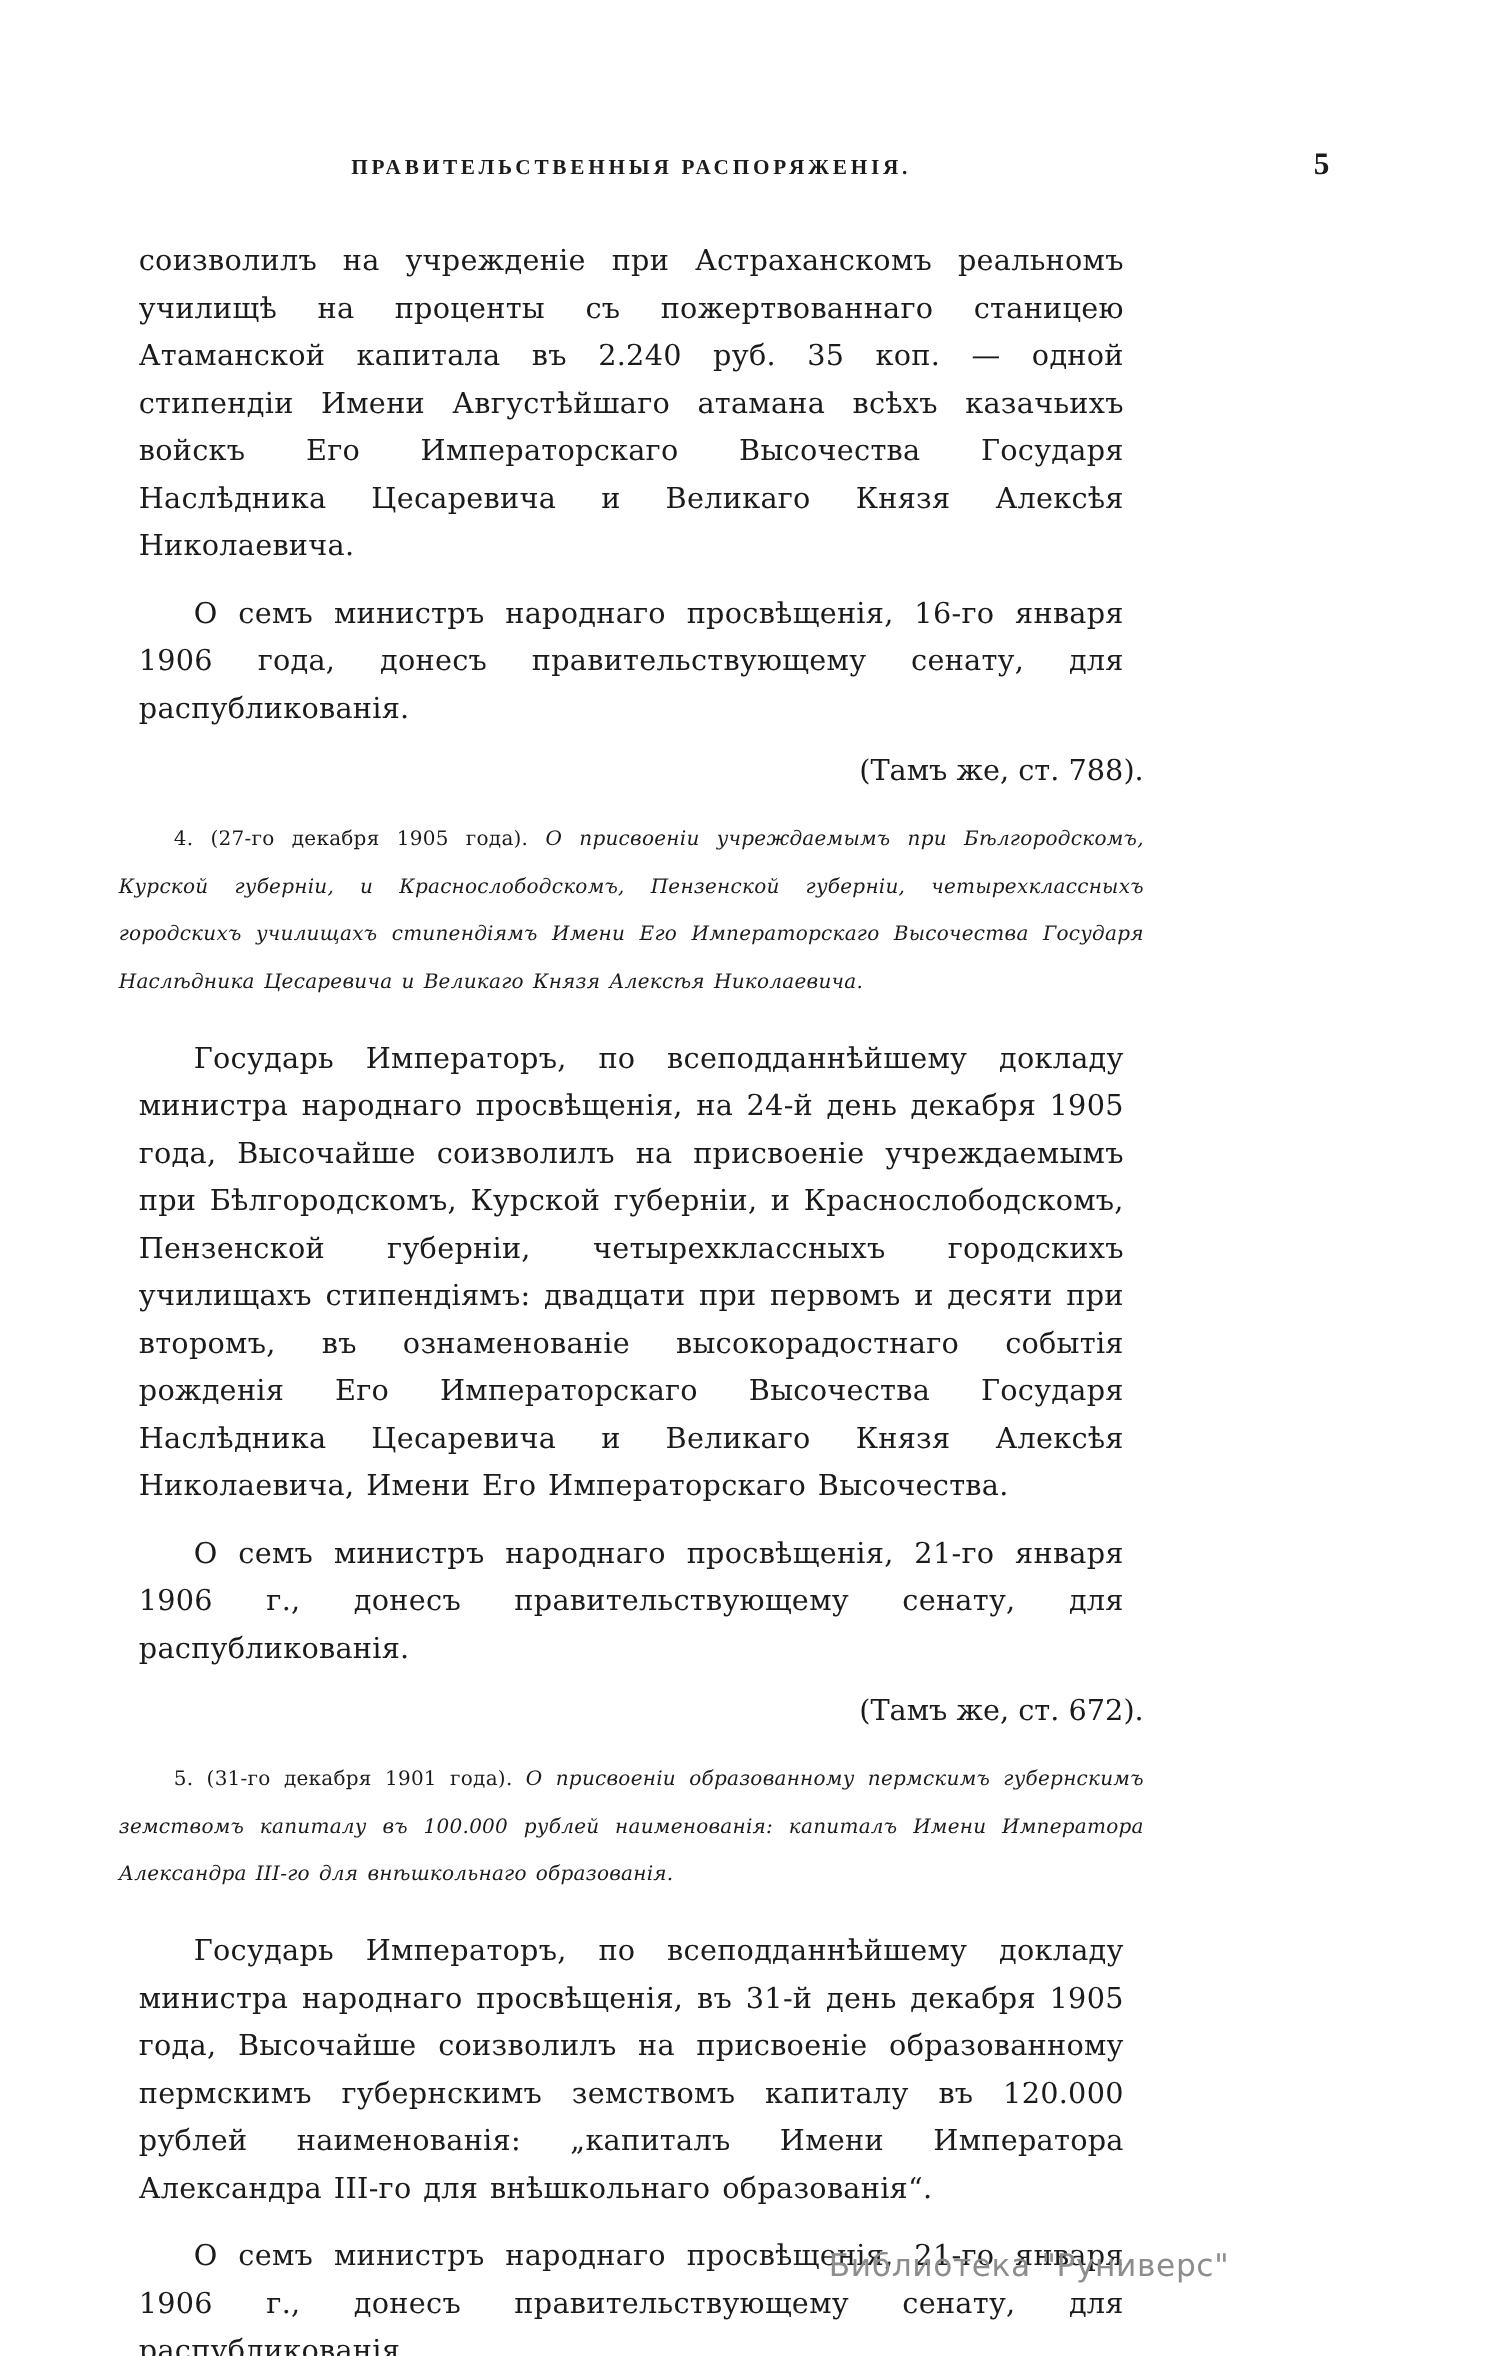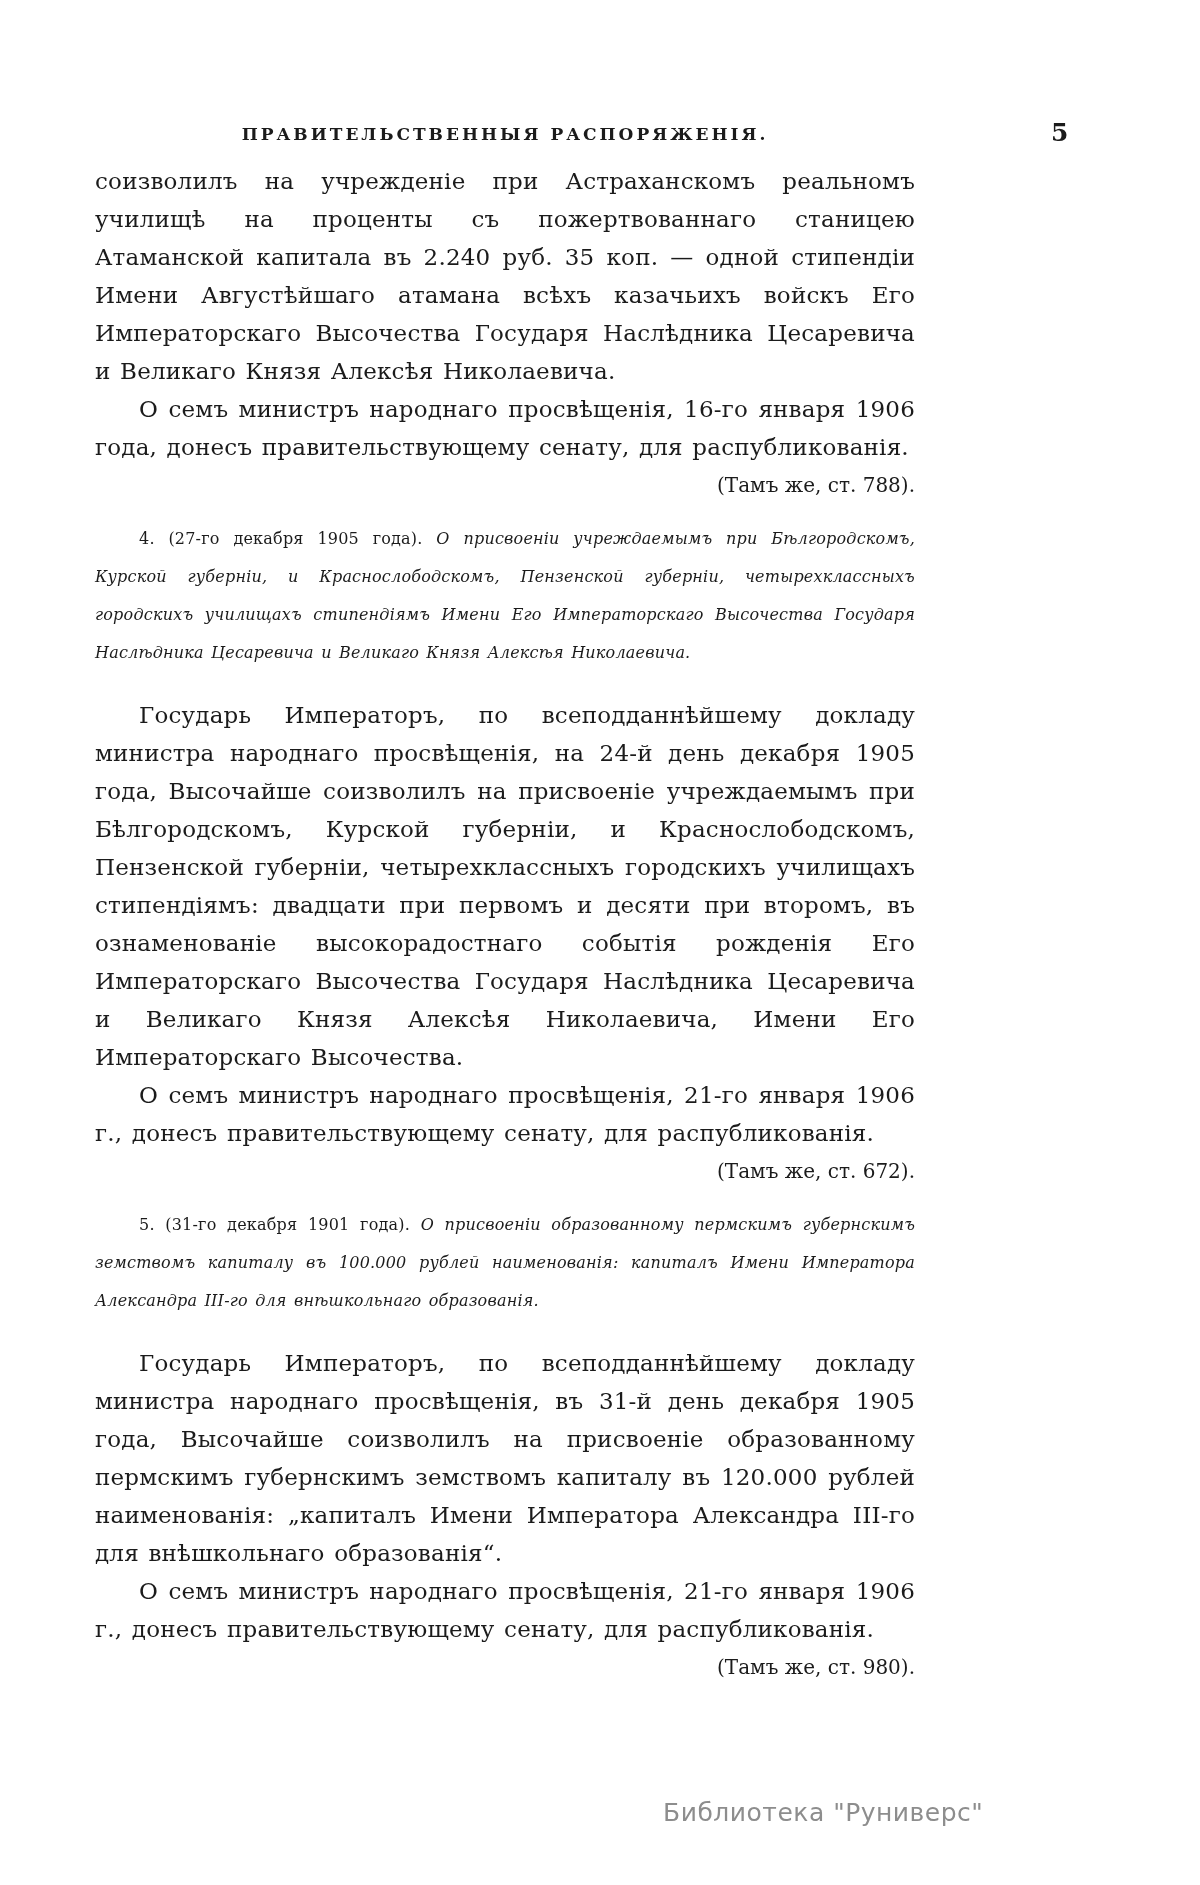--- a/index.html
+++ b/index.html
@@ -21,7 +21,8 @@
   .running-head {
     position: relative;
     height: 32px;
-    margin-bottom: 8px;
+    margin-bottom: 36px;
+    font-family: Liberation Serif, serif;
   }
   .running-title {
     text-align: center;

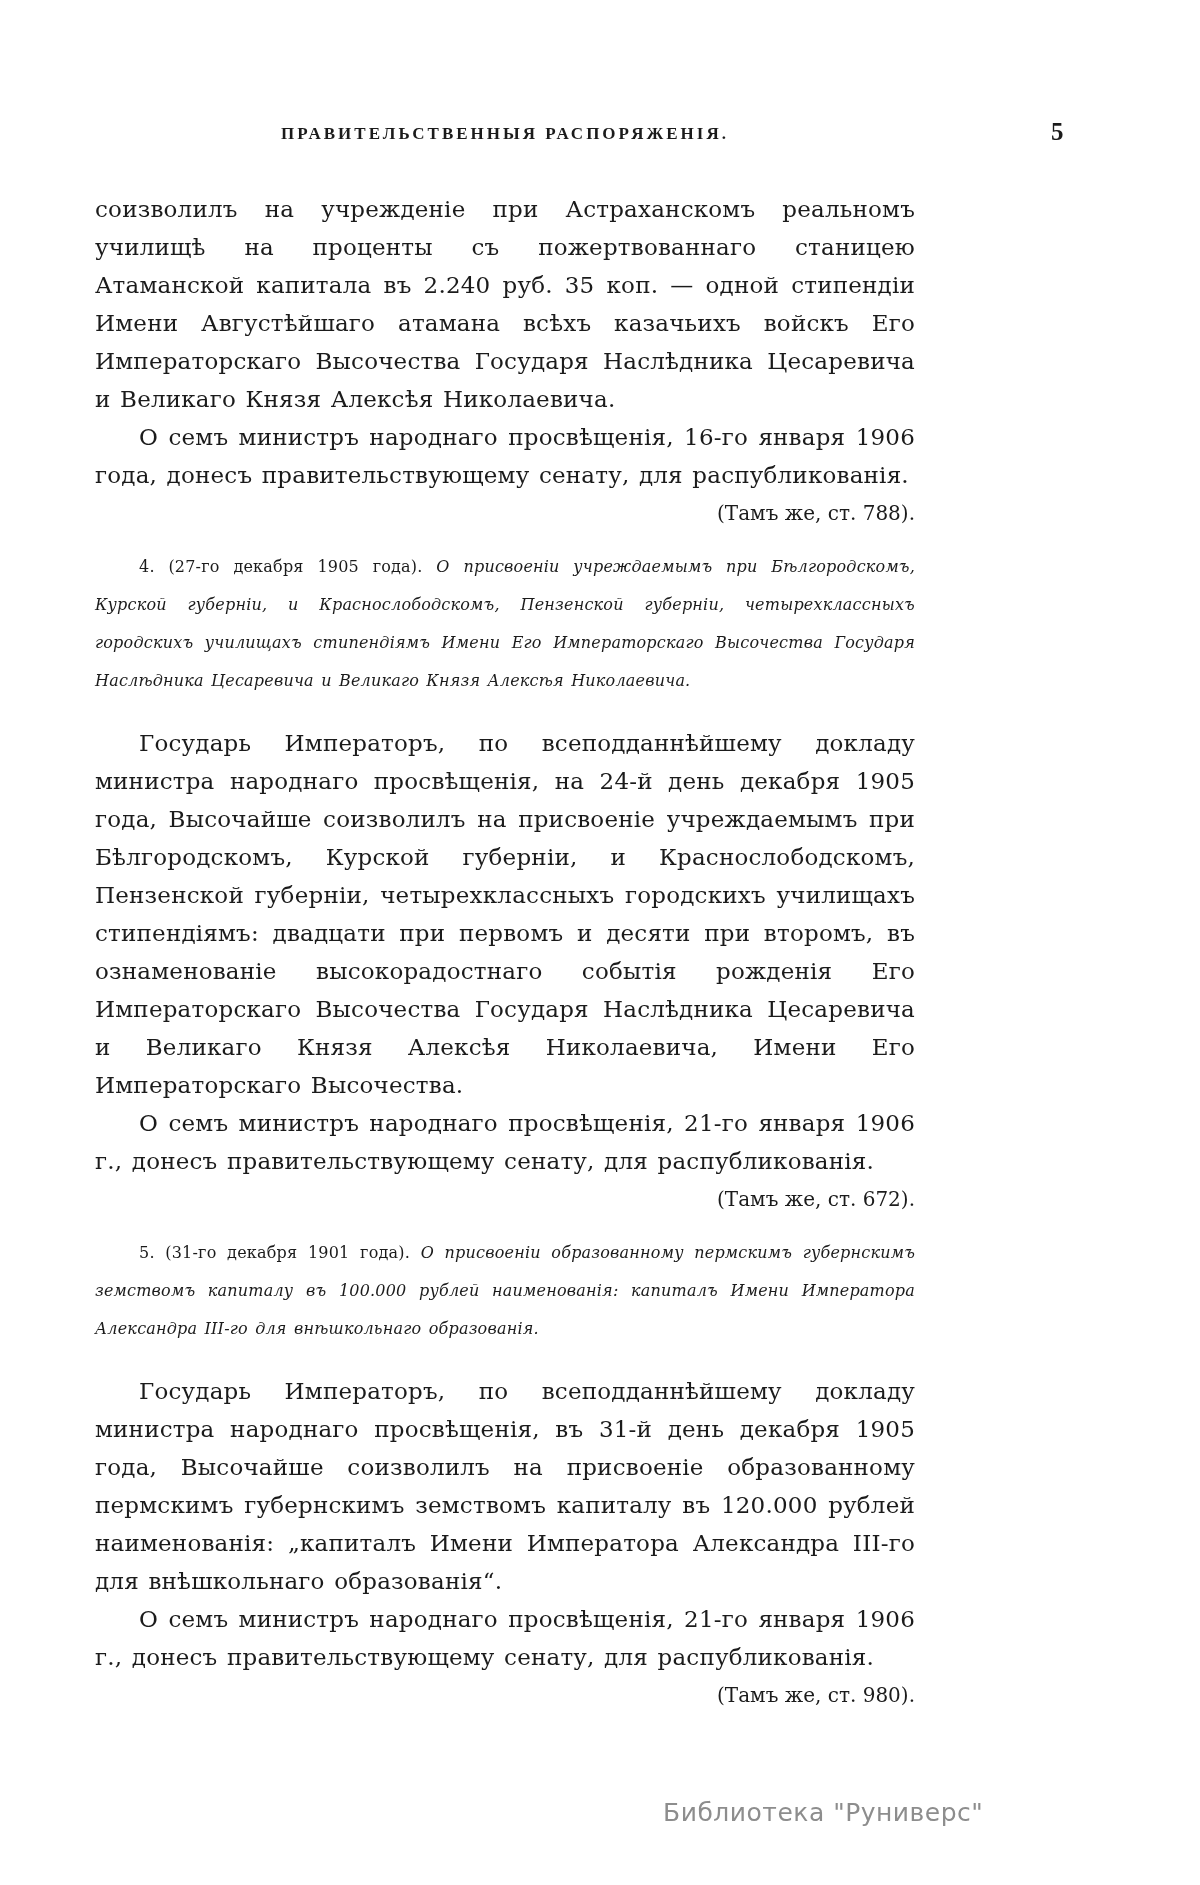--- a/index.html
+++ b/index.html
@@ -39,7 +39,7 @@
     font-weight: bold;
   }
   p.body-par {
-    margin: 0;
+    margin: 16px;
     font-size: 23px;
     line-height: 38px;
     text-align: justify;

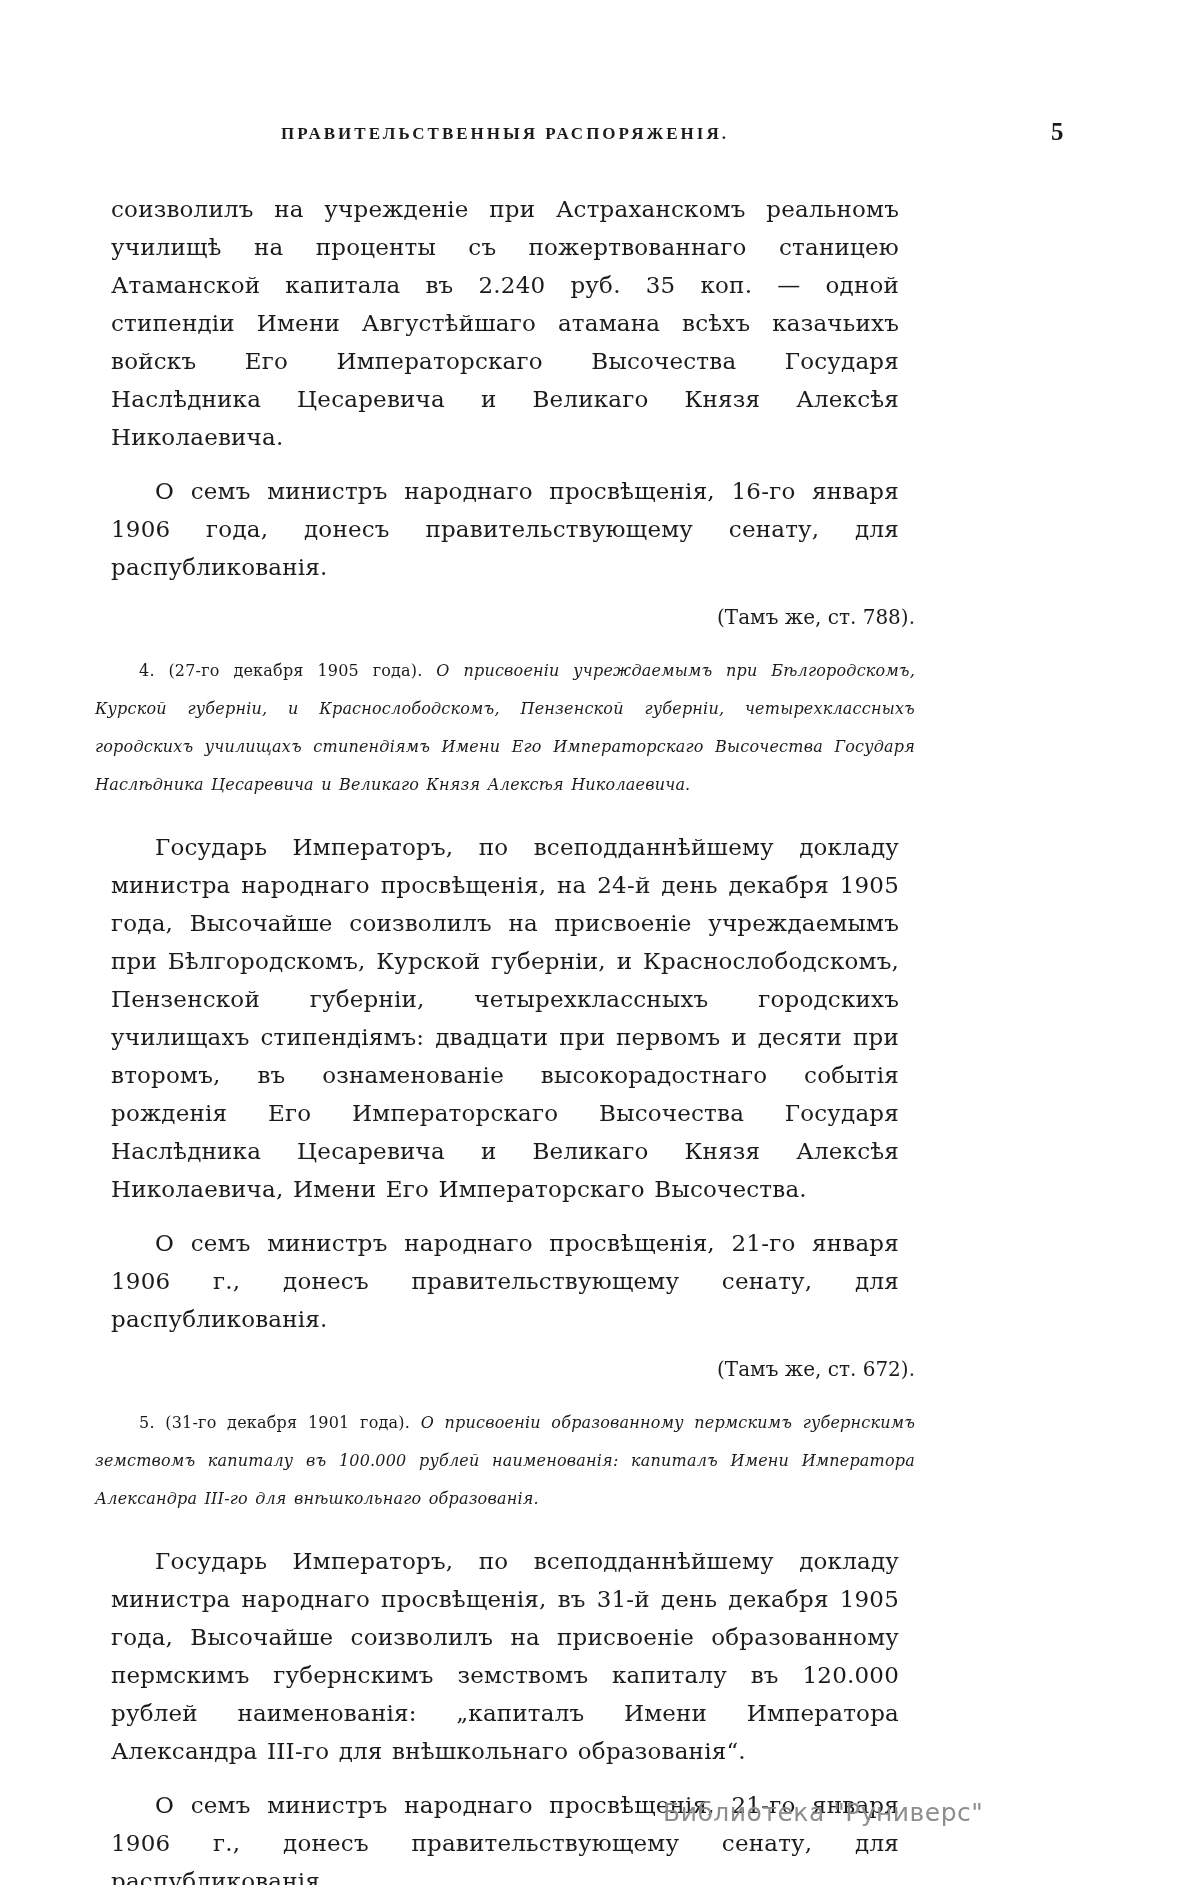--- a/index.html
+++ b/index.html
@@ -49,7 +49,7 @@
   p.indent { text-indent: 44px; }
   p.citation {
     margin: 4px 0 4px;
-    font-size: 20px;
+    font-size: 23px;
     line-height: 30px;
     text-align: right;
   }

